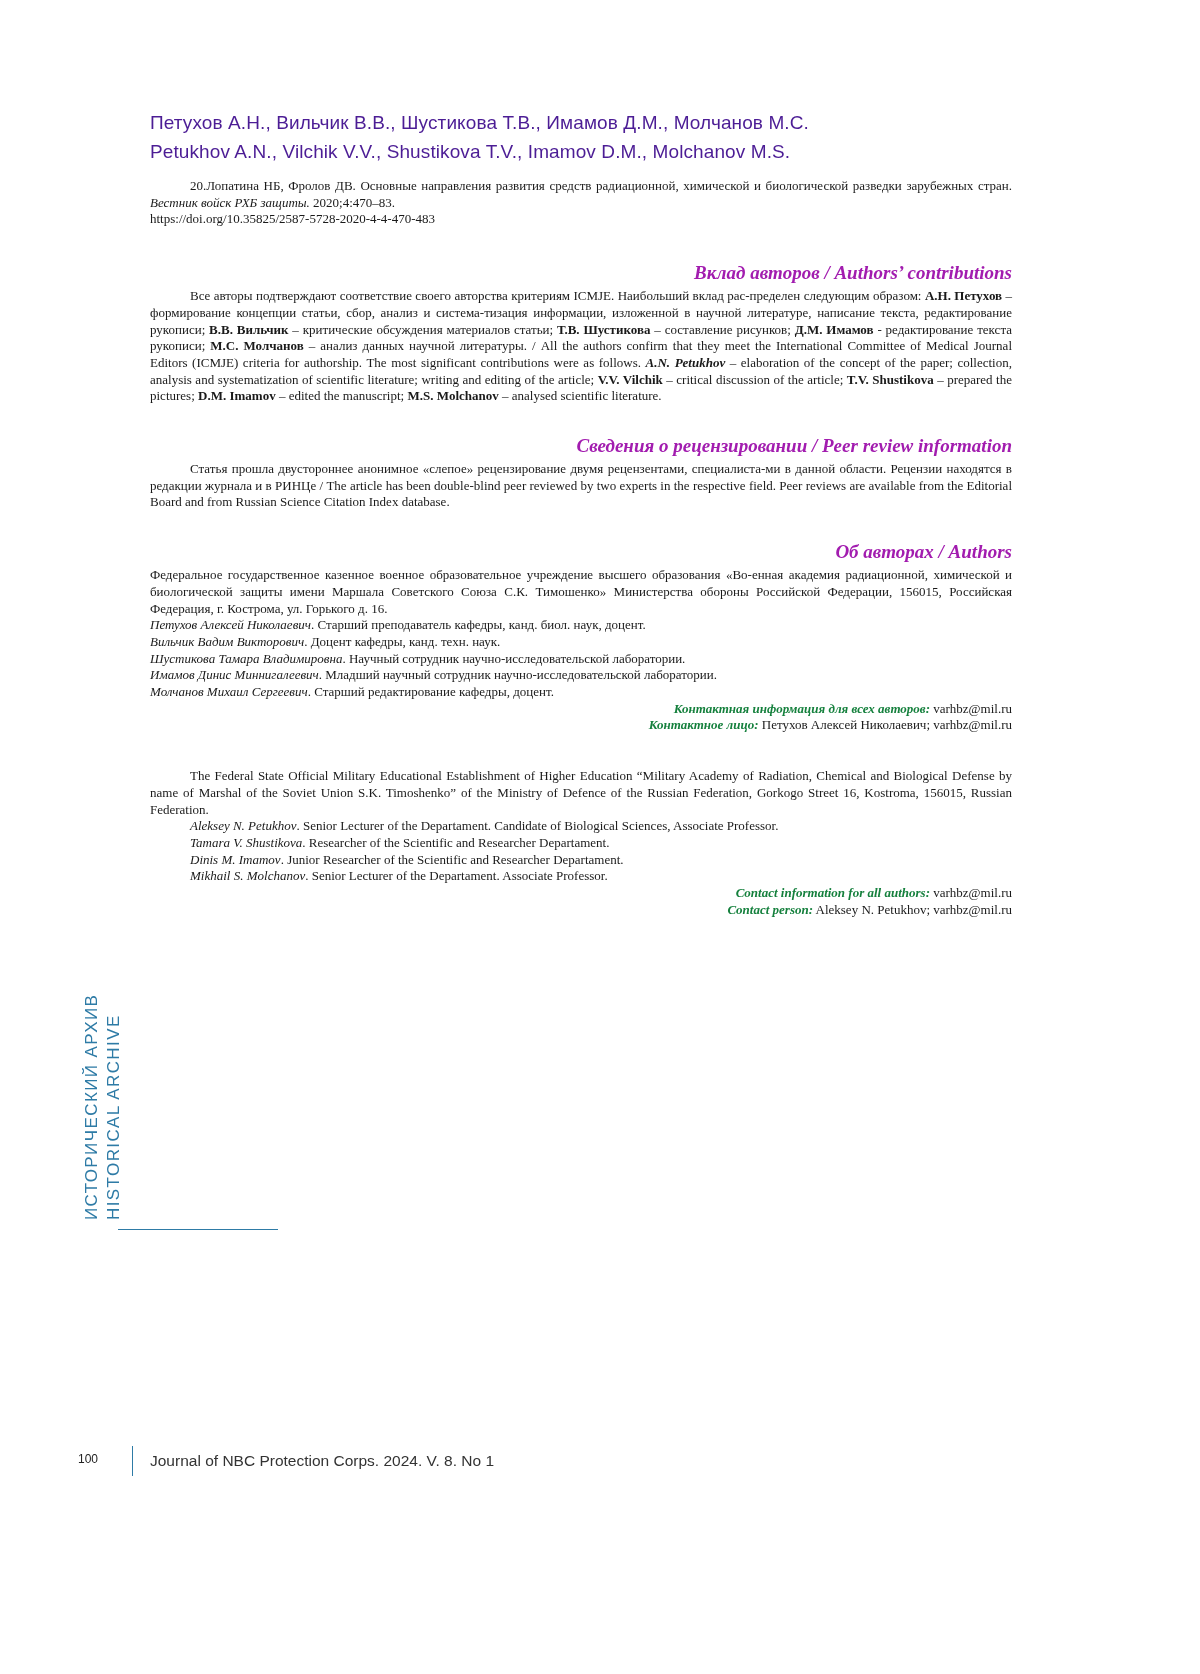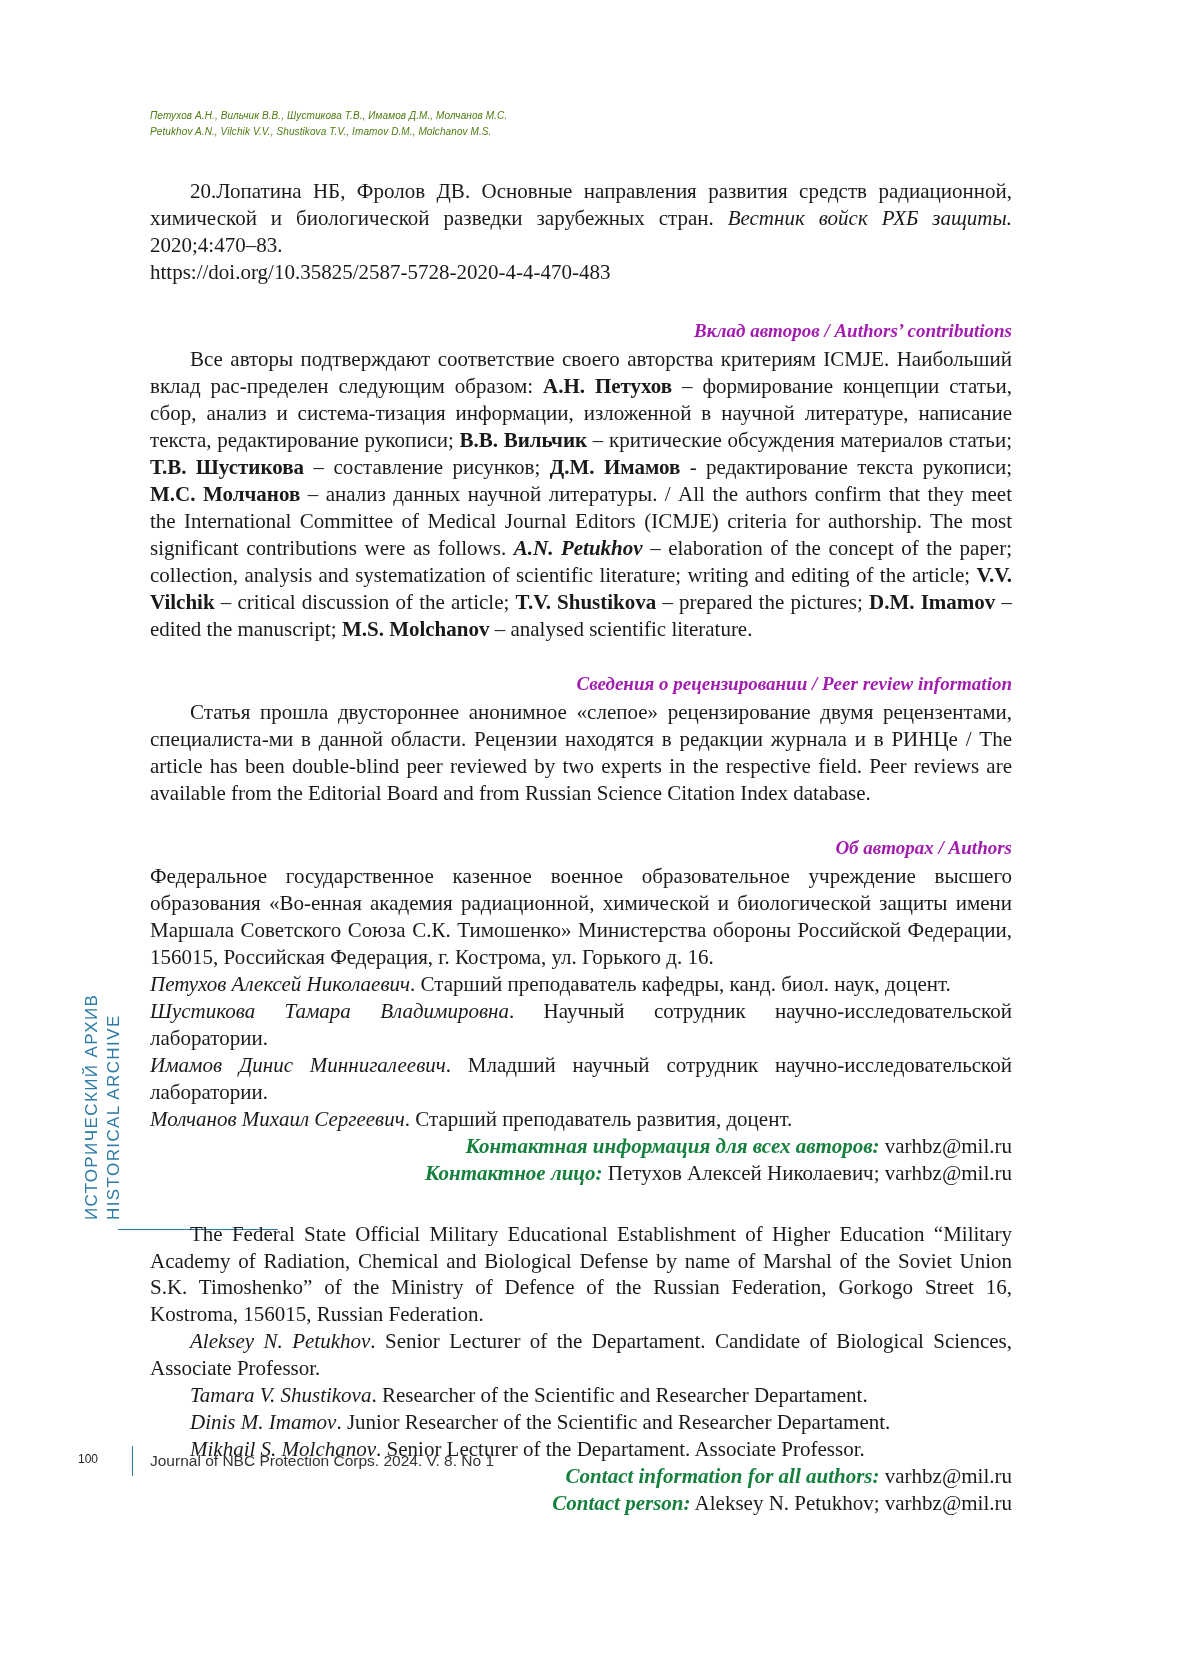--- a/index.html
+++ b/index.html
@@ -23,11 +23,10 @@
     top: 108px;
     width: 860px;
     font-family: "Liberation Sans", sans-serif;
-    font-size: 10px;
+    font-size: 19px;
     line-height: 1.55;
-    color: #4d7c0f;
+    color: #4c1d95;
     letter-spacing: 0.1px;
-    font-style: italic;
   }
   .runhead div { white-space: nowrap; }
 

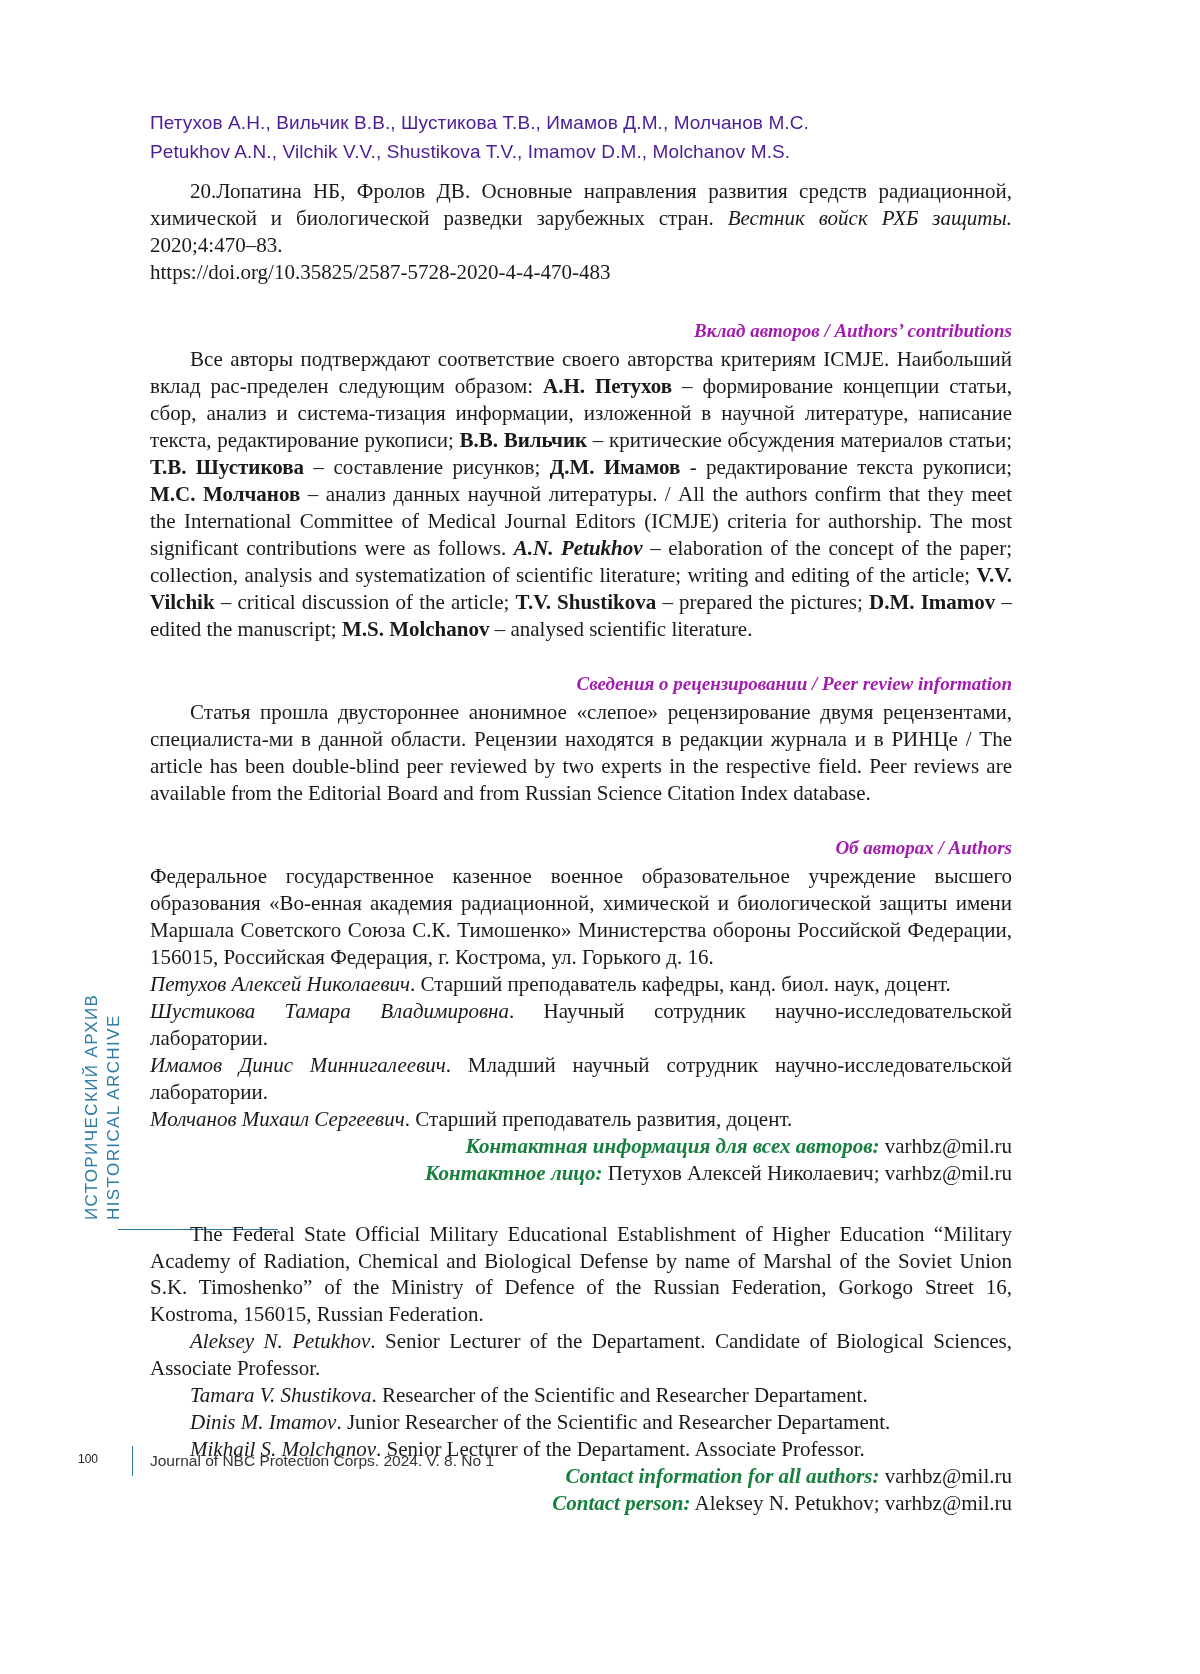--- a/index.html
+++ b/index.html
@@ -71,7 +71,7 @@
     margin: 0;
     text-align: justify;
     text-justify: inter-word;
-    font-size: 21px;
+    font-size: 13px;
     line-height: 1.285;
     hyphens: manual;
   }

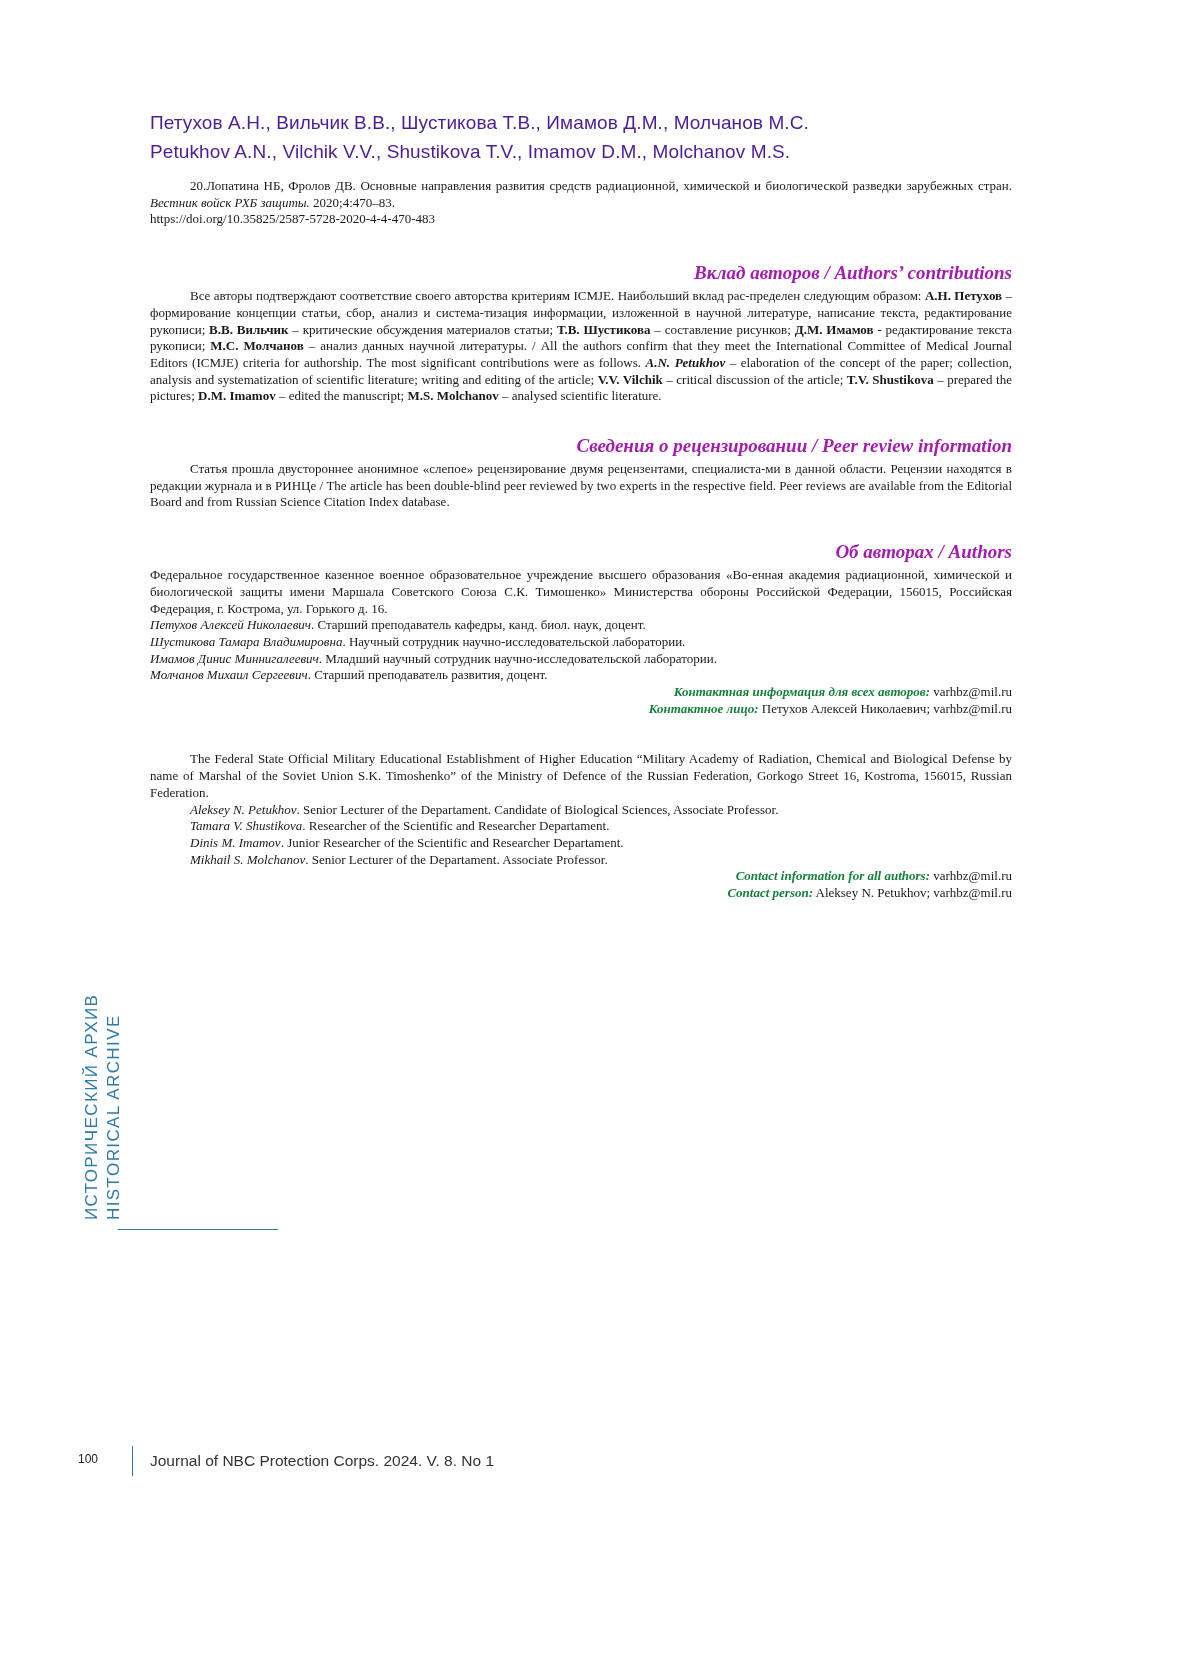--- a/index.html
+++ b/index.html
@@ -177,6 +177,7 @@
     <p>Федеральное государственное казенное военное образовательное учреждение высшего образования «Во-енная академия радиационной, химической и биологической защиты имени Маршала Советского Союза С.К. Тимошенко» Министерства обороны Российской Федерации, 156015, Российская Федерация, г. Кострома, ул. Горького д. 16.</p>
 
     <p><span class="it">Петухов Алексей Николаевич</span><span>. Старший преподаватель кафедры, канд. биол. наук, доцент.</span></p>
+    <p><span class="it">Вильчик Вадим Викторович</span><span>. Доцент кафедры, канд. техн. наук.</span></p>
     <p><span class="it">Шустикова Тамара Владимировна</span><span>. Научный сотрудник научно-исследовательской лаборатории.</span></p>
     <p><span class="it">Имамов Динис Миннигалеевич</span><span>. Младший научный сотрудник научно-исследовательской лаборатории.</span></p>
     <p><span class="it">Молчанов Михаил Сергеевич</span><span>. Старший преподаватель развития, доцент.</span></p>

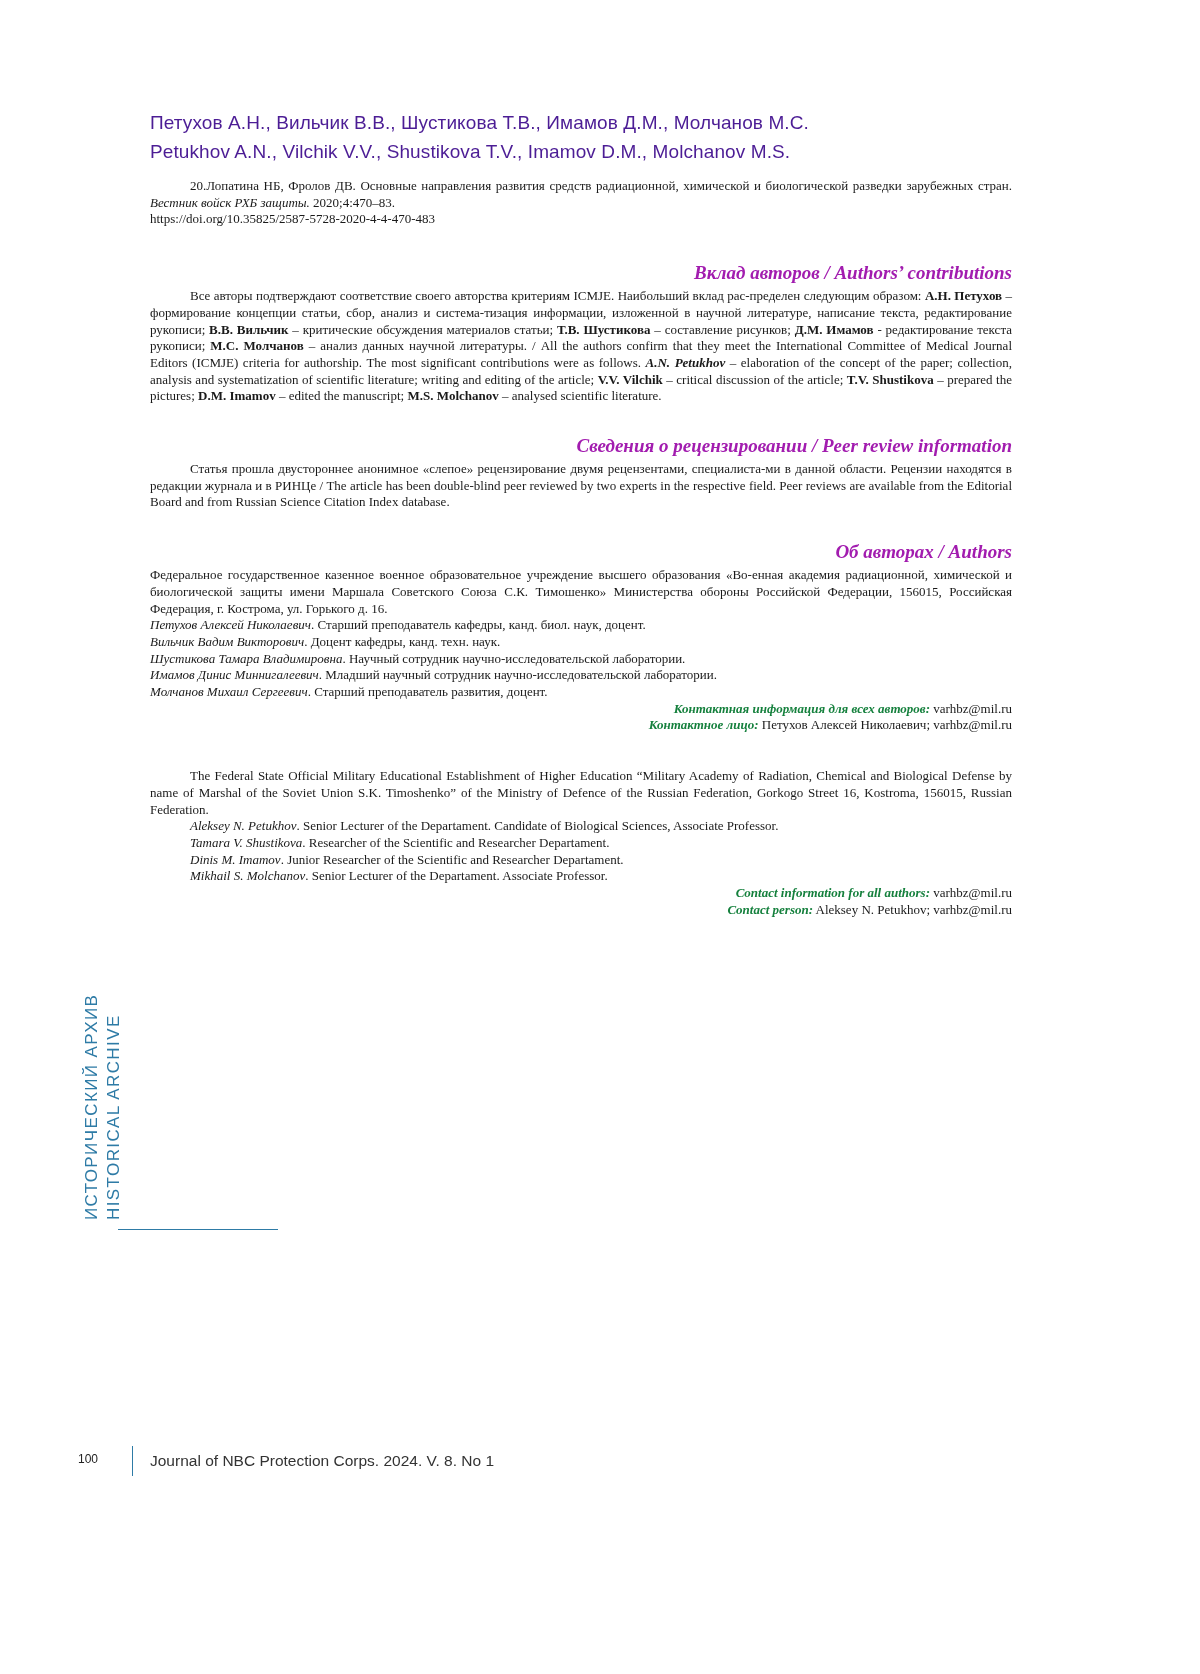--- a/index.html
+++ b/index.html
@@ -180,7 +180,7 @@
     <p><span class="it">Вильчик Вадим Викторович</span><span>. Доцент кафедры, канд. техн. наук.</span></p>
     <p><span class="it">Шустикова Тамара Владимировна</span><span>. Научный сотрудник научно-исследовательской лаборатории.</span></p>
     <p><span class="it">Имамов Динис Миннигалеевич</span><span>. Младший научный сотрудник научно-исследовательской лаборатории.</span></p>
-    <p><span class="it">Молчанов Михаил Сергеевич</span><span>. Старший преподаватель развития, доцент.</span></p>
+    <p><span class="it">Молчанов Михаил Сергеевич</span><span>. Старший редактирование кафедры, доцент.</span></p>
 
     <p class="right"><span class="bluei">Контактная информация для всех авторов:</span><span> varhbz@mil.ru</span></p>
     <p class="right"><span class="bluei">Контактное лицо:</span><span> Петухов Алексей Николаевич; varhbz@mil.ru</span></p>

